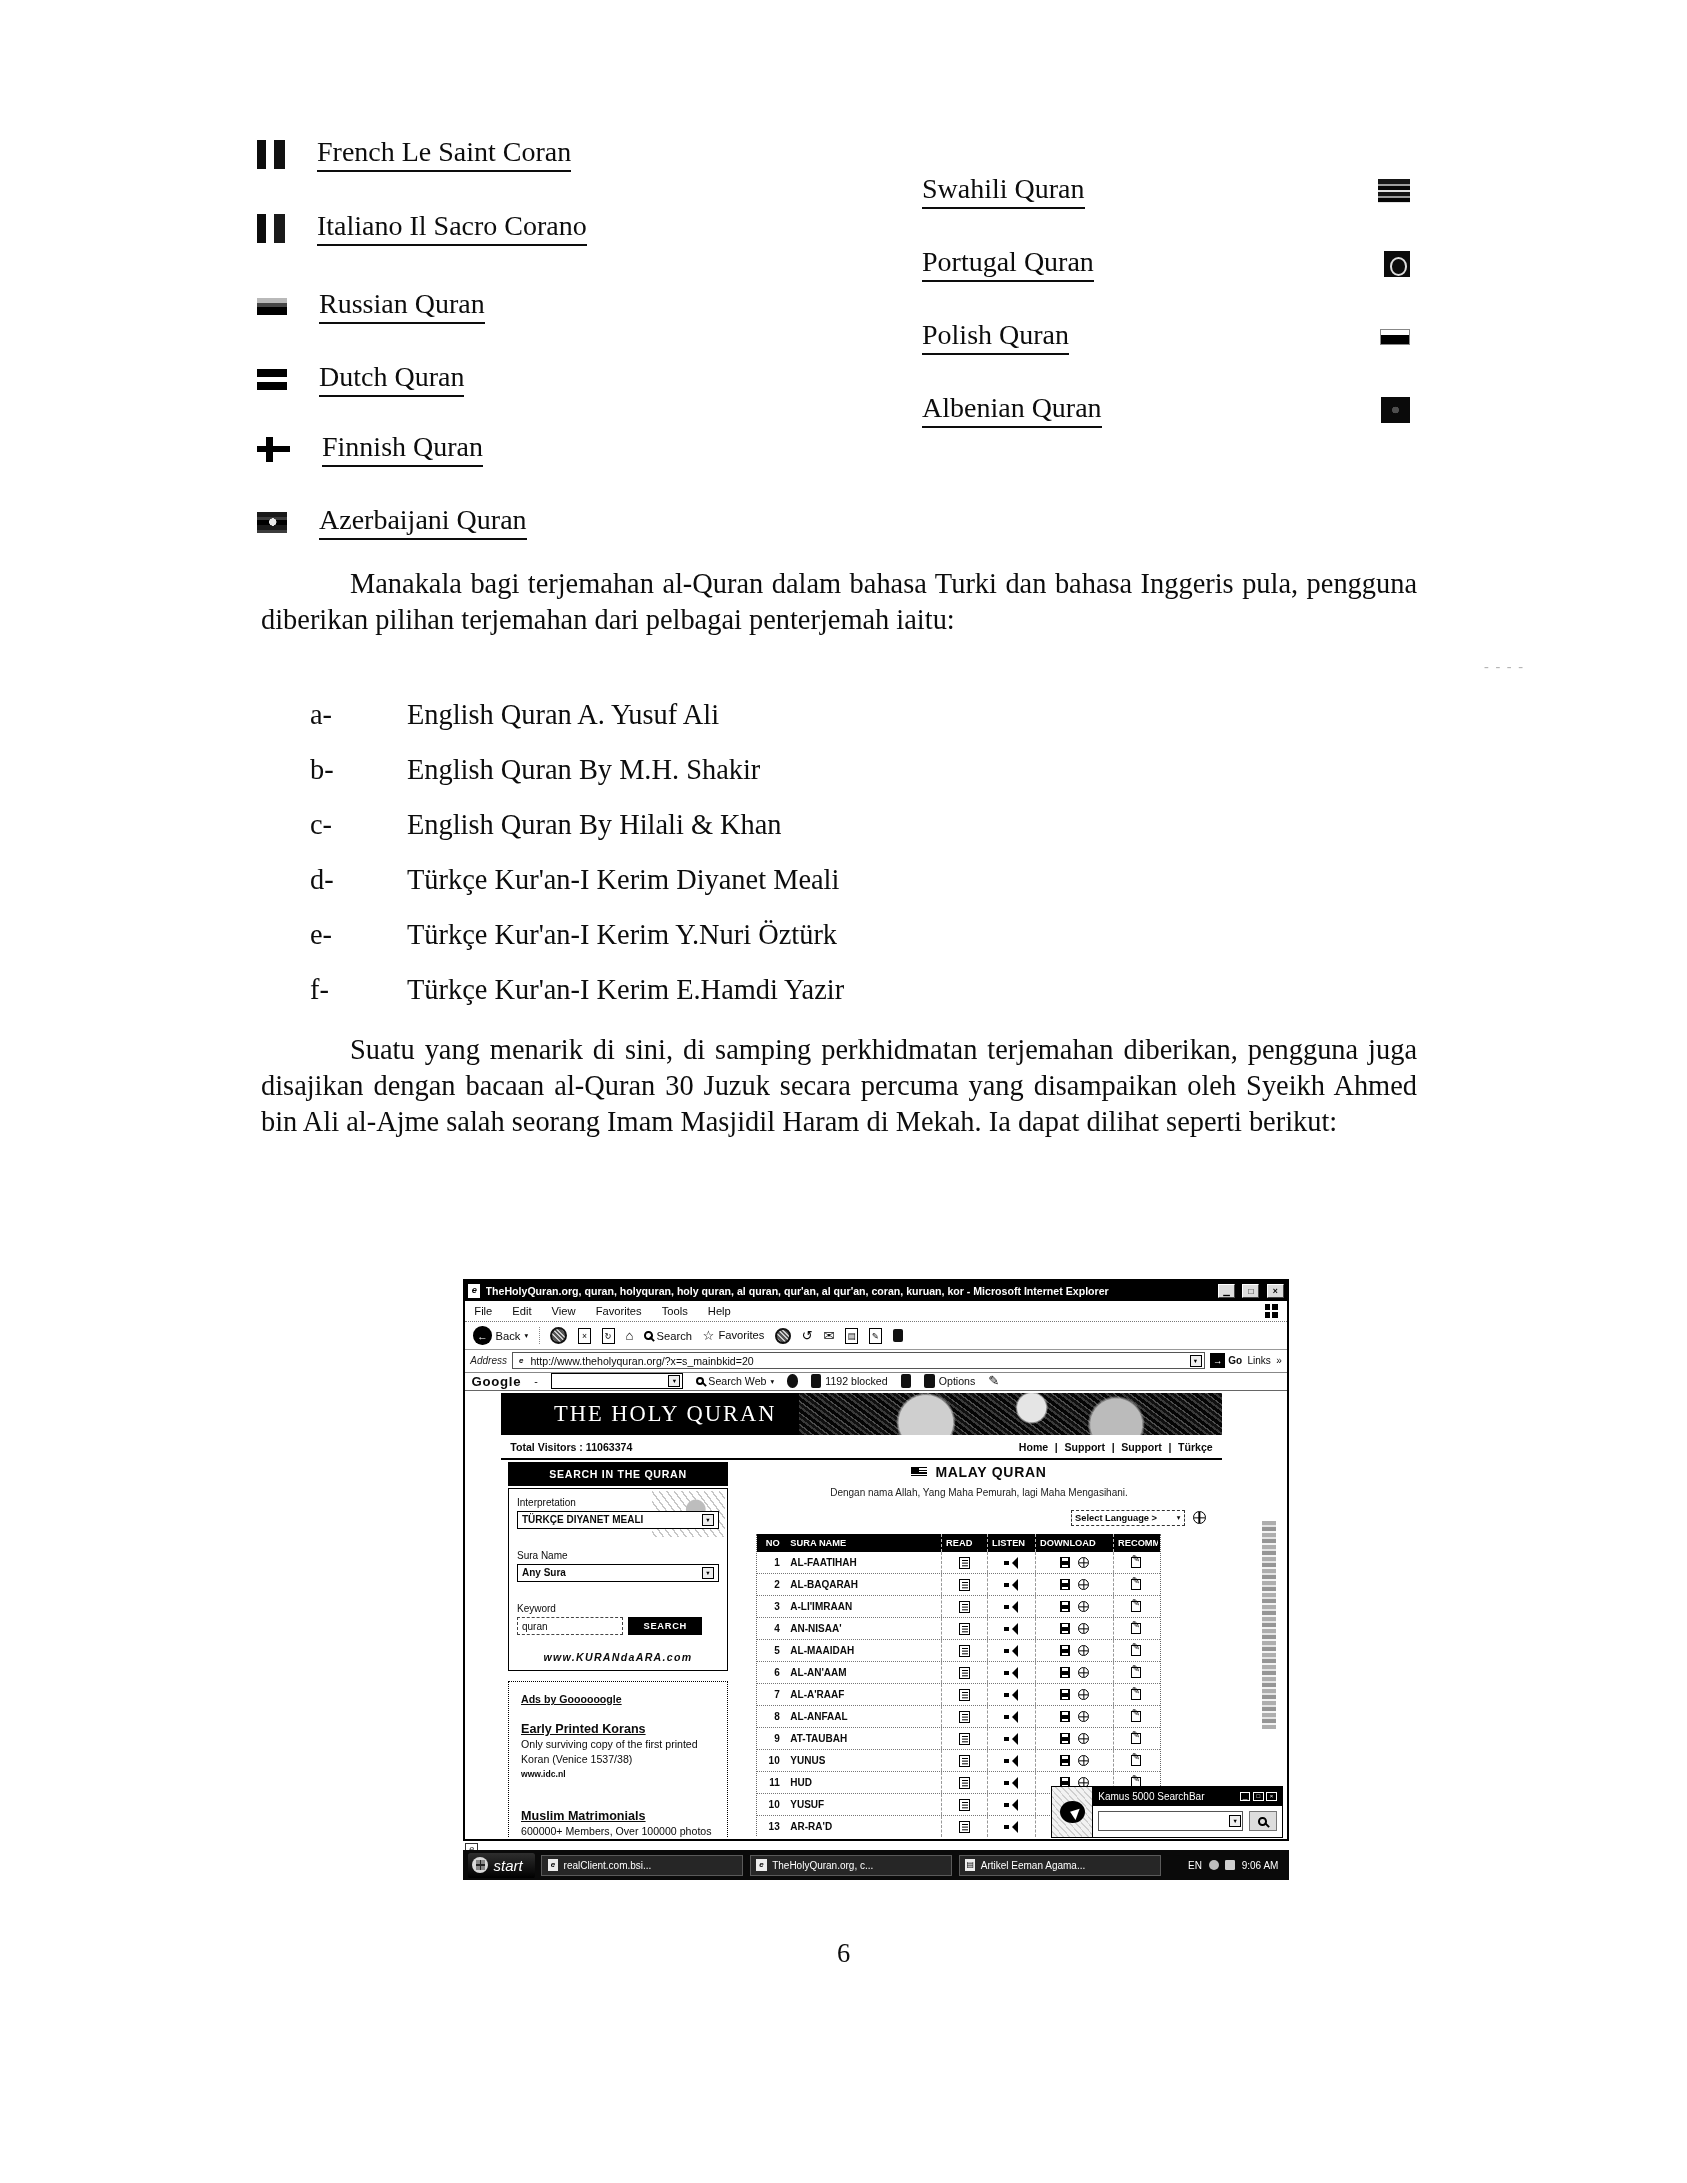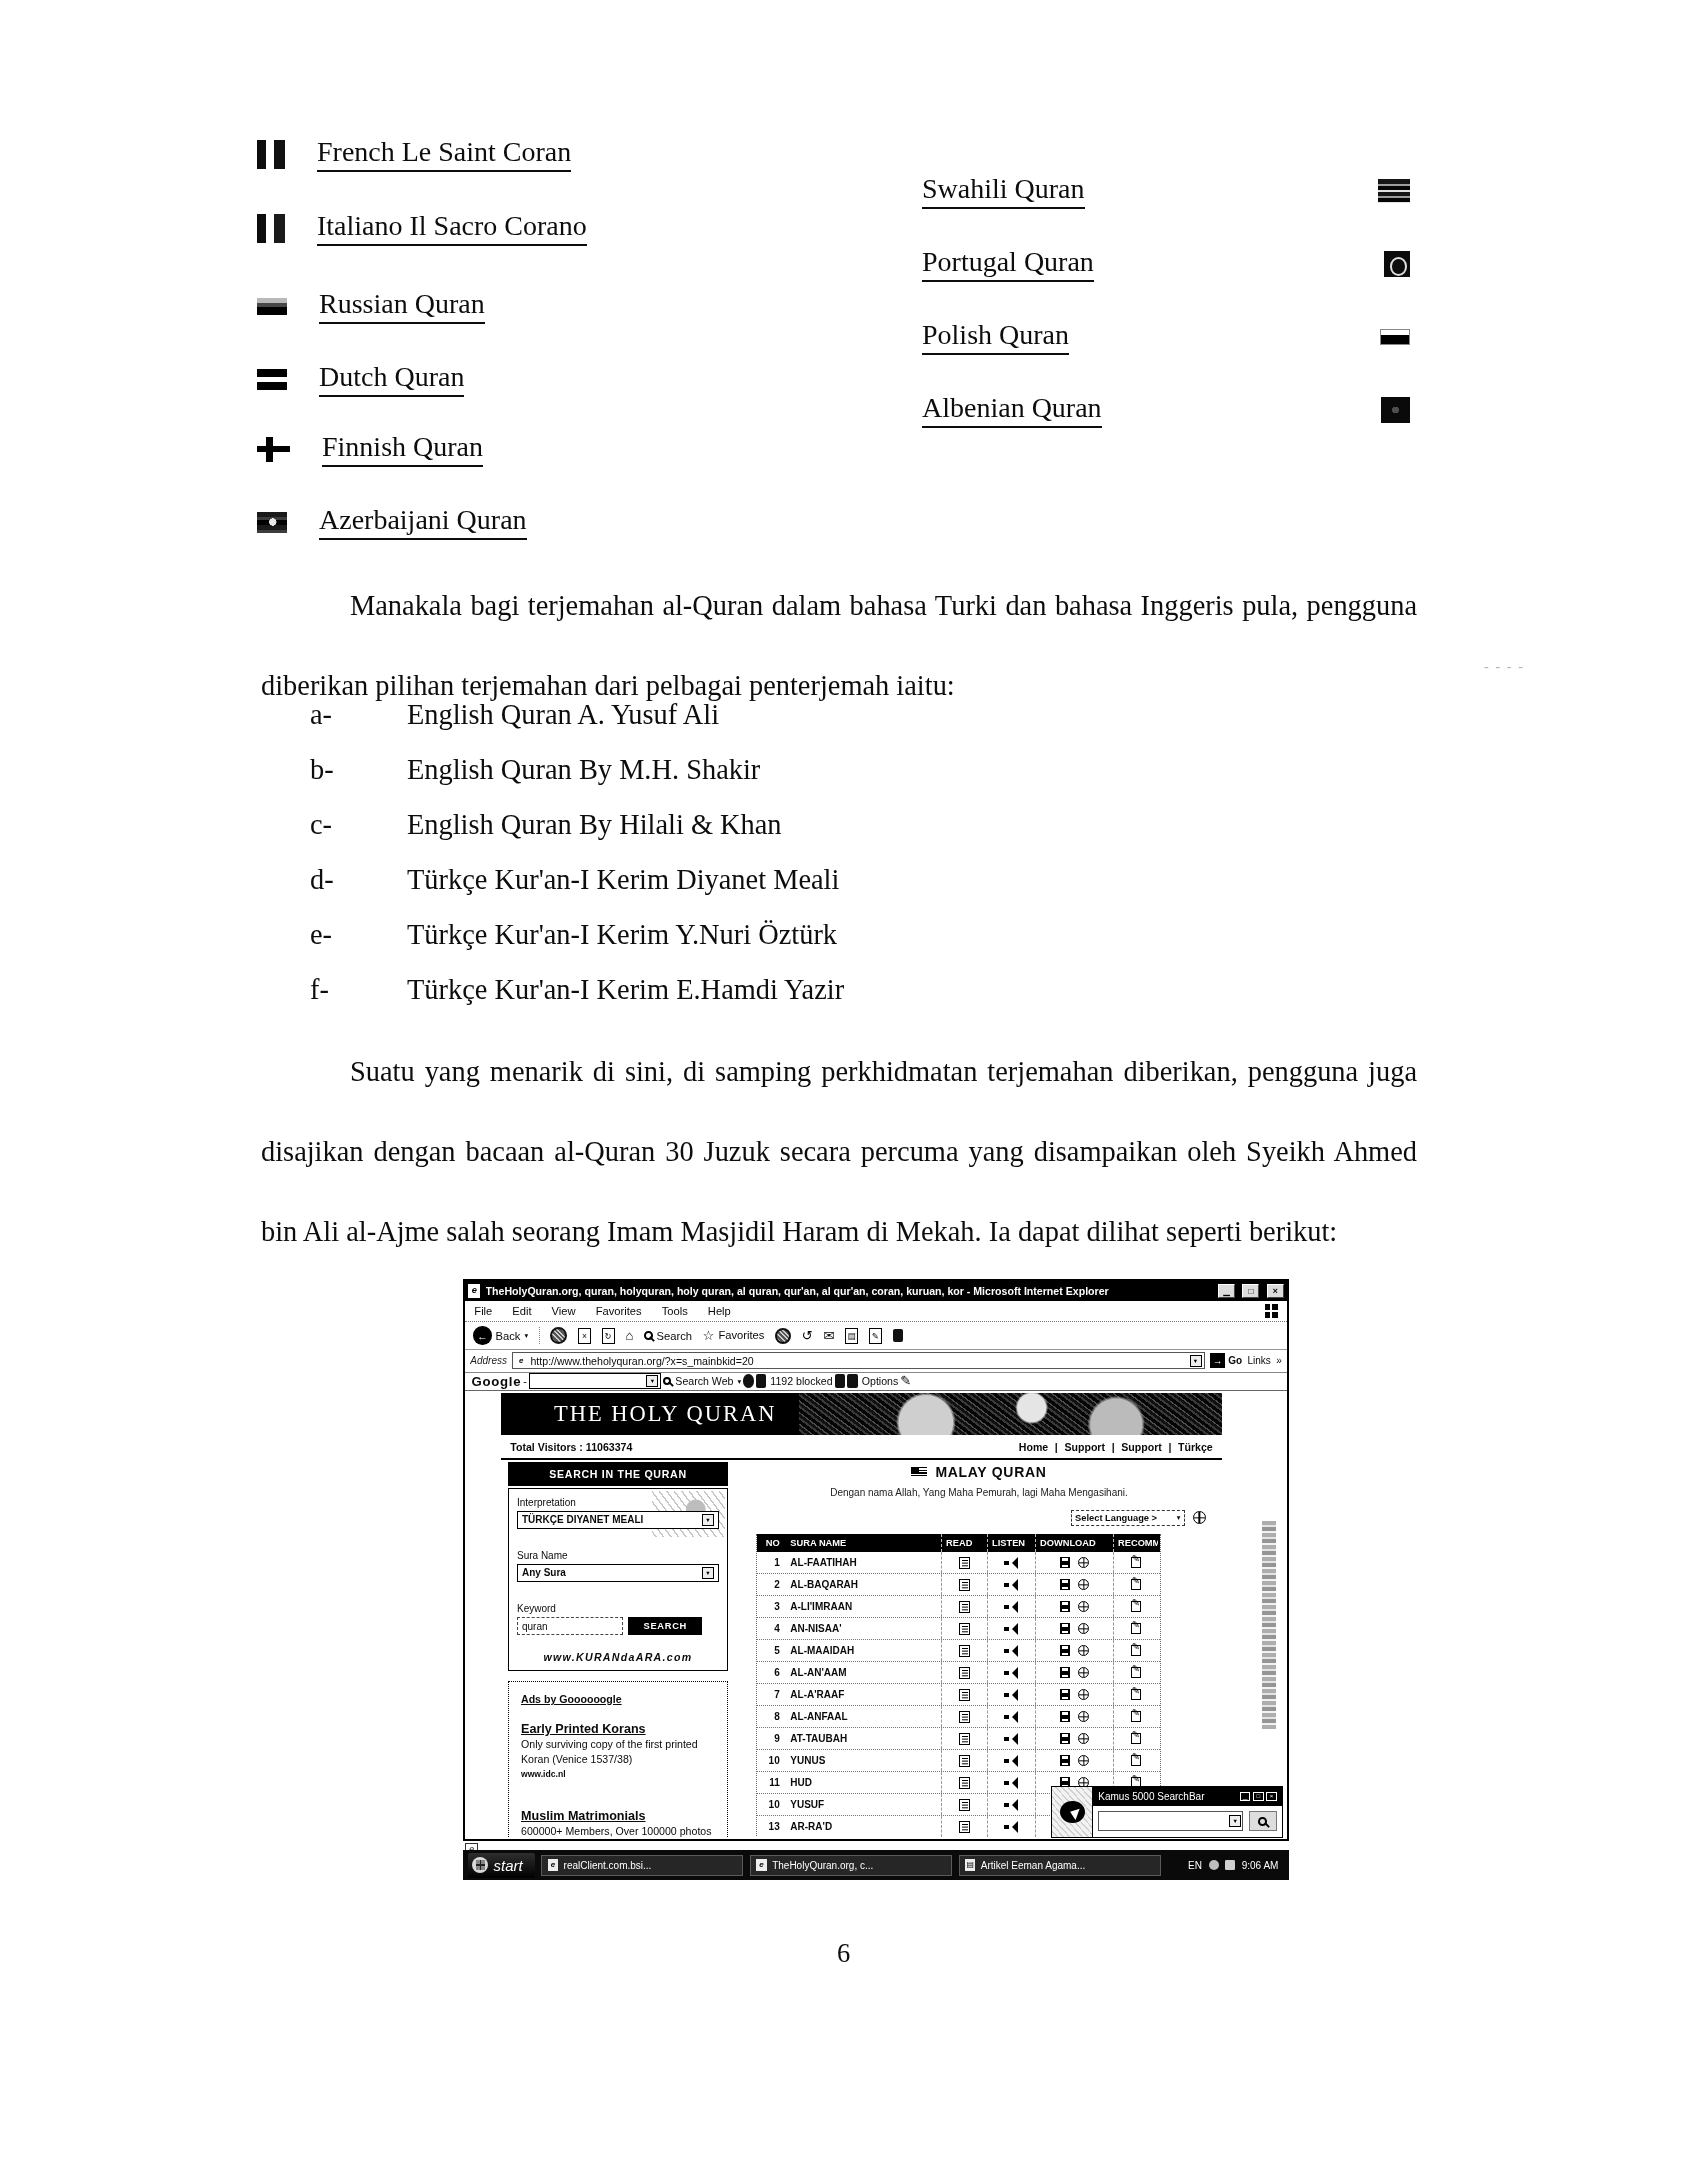--- a/index.html
+++ b/index.html
@@ -29,7 +29,7 @@
   .flag-al::before{content:"";position:absolute;left:20%;top:25%;width:60%;height:50%;background:radial-gradient(circle at 50% 50%,#4e4e4e 0 30%,transparent 32%)}
 
   
-  .para{position:absolute;left:261px;width:1156px;font-size:28.4px;line-height:80px;text-align:justify}
+  .para{position:absolute;left:261px;width:1156px;font-size:28.4px;line-height:36px;text-align:justify}
   .indent{text-indent:89px}
   .tlist{position:absolute;left:310px;top:687px;font-size:28.4px}
   .titem{display:flex;height:55px;align-items:center}

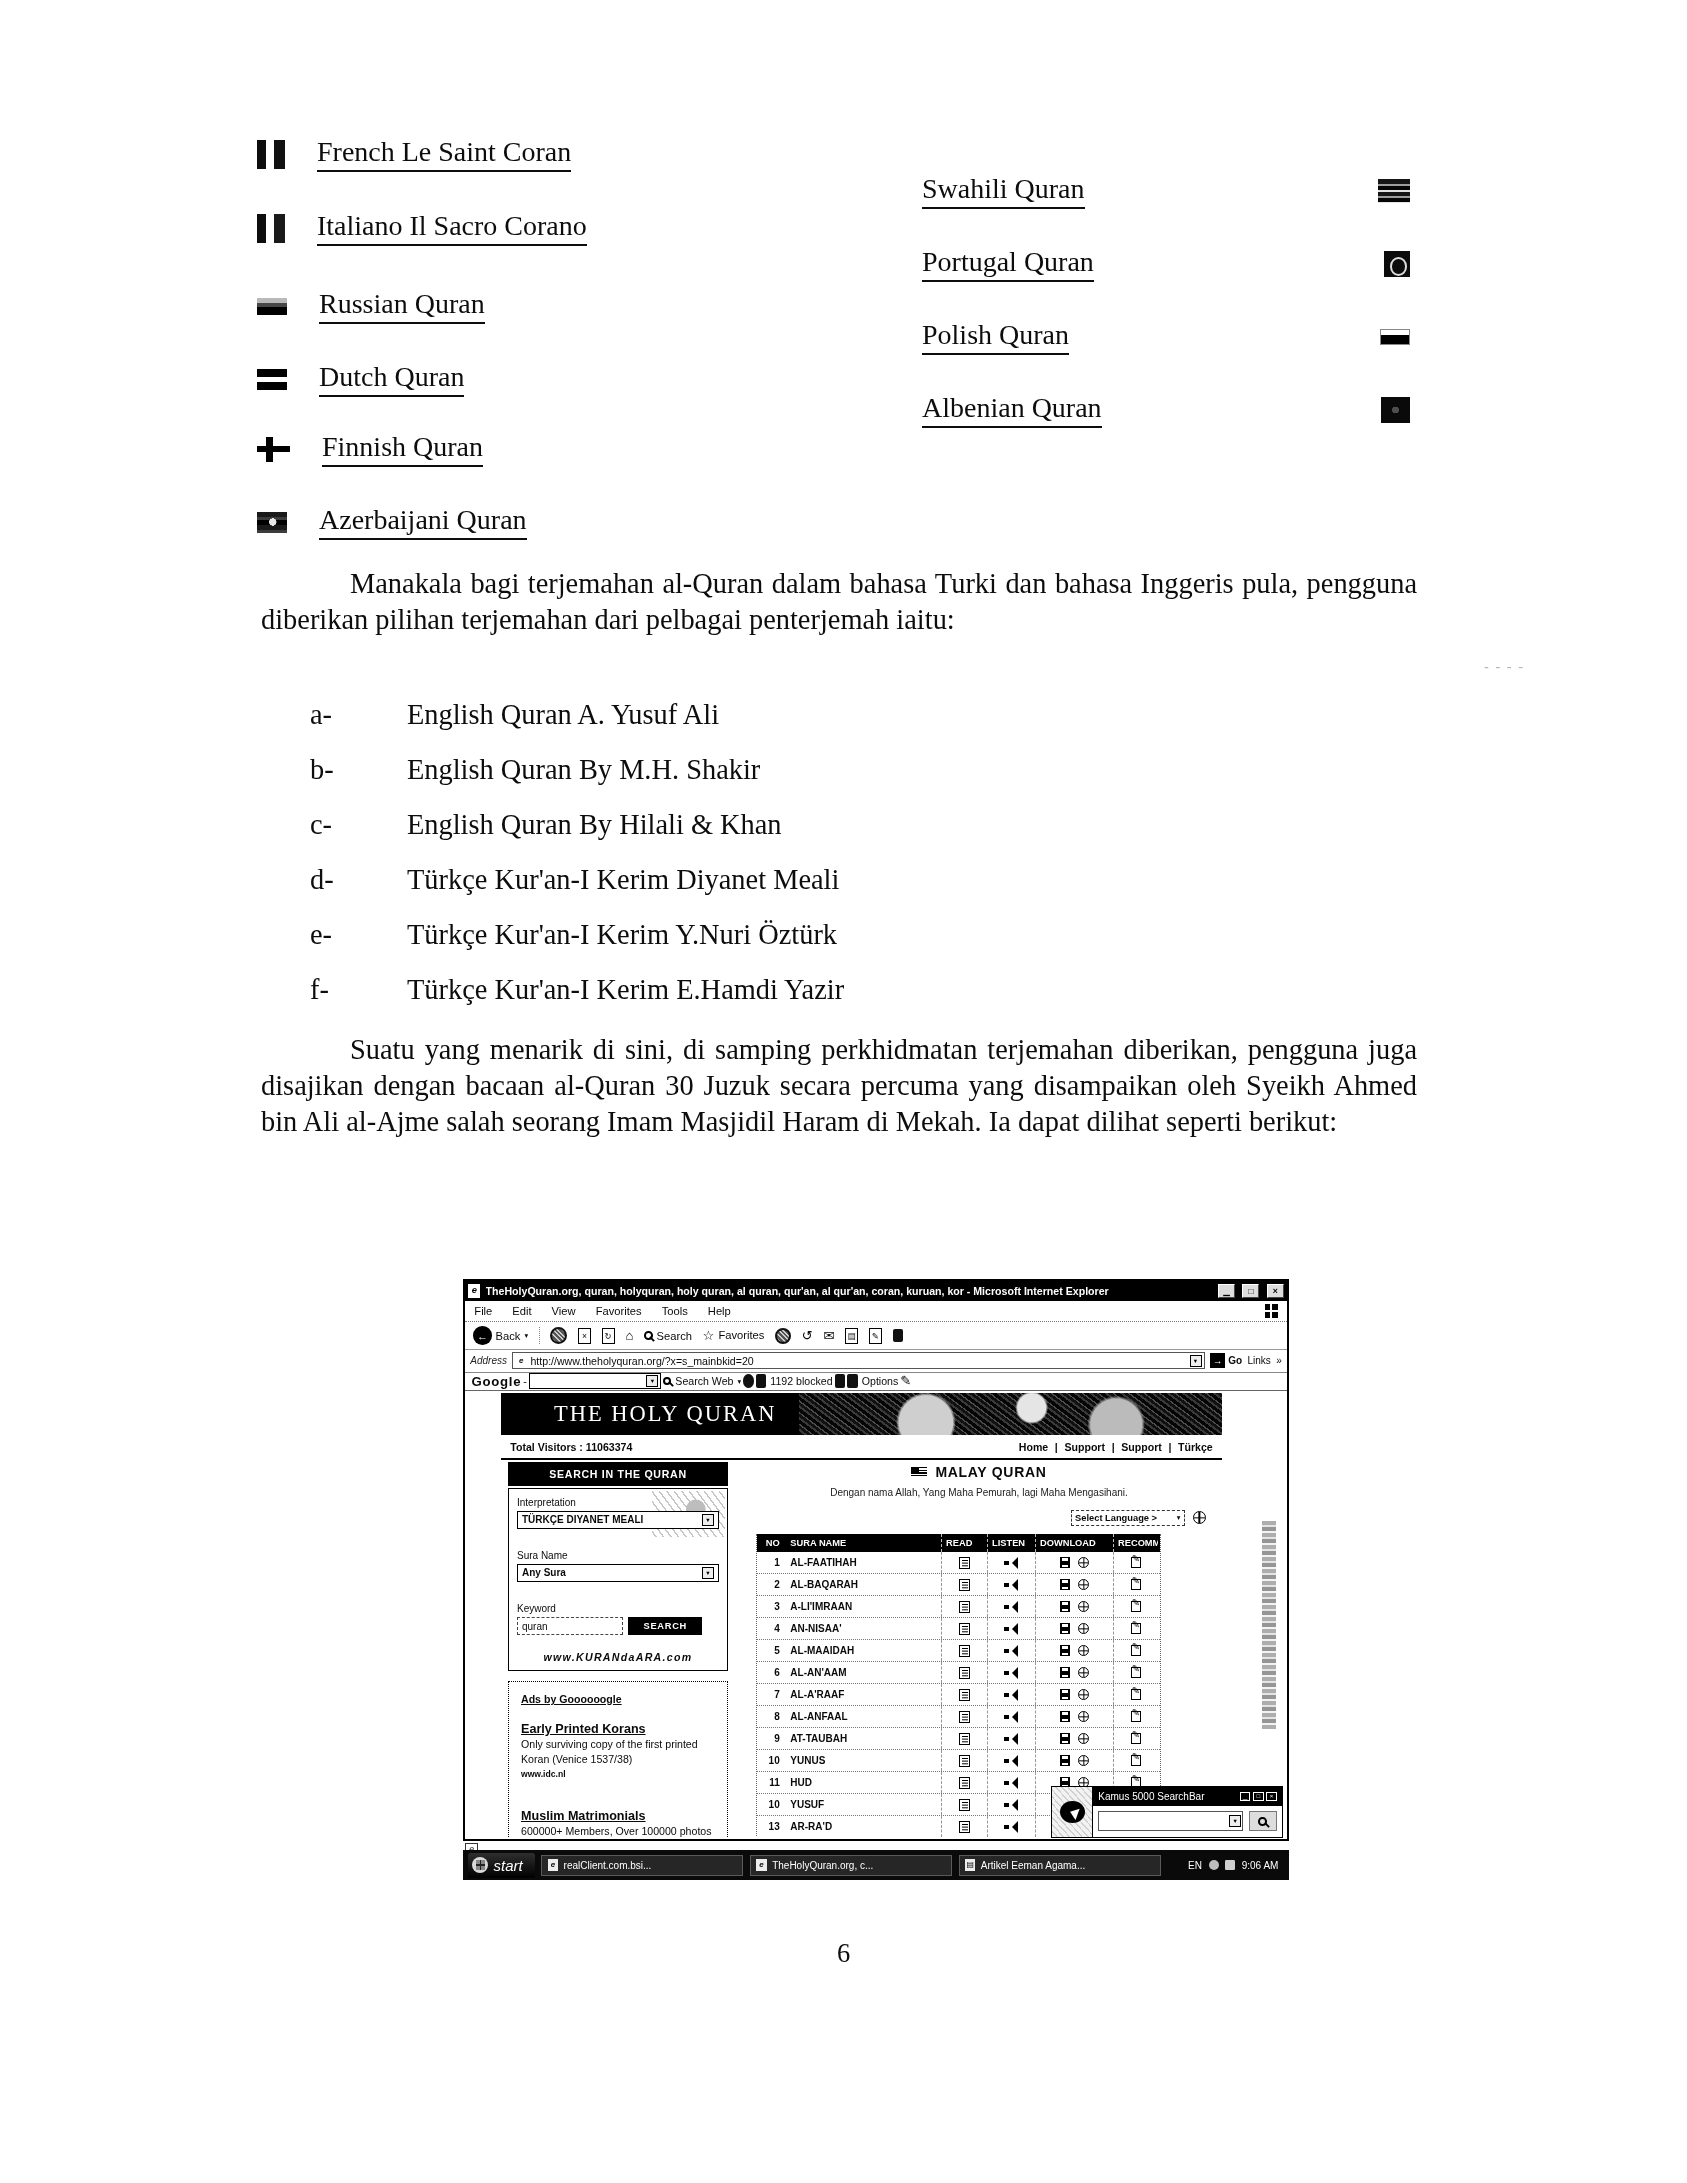--- a/index.html
+++ b/index.html
@@ -71,7 +71,7 @@
   .gobox{width:14.6px;height:14.6px;background:#000;color:#fff;display:flex;align-items:center;justify-content:center;font-size:9.3px}
   .gowrap{display:flex;align-items:center;gap:3.3px;font-weight:bold}
 
-  .googlebar{height:18px;display:flex;align-items:center;gap:2px;padding:0 6.6px;border-bottom:1.3px solid #666;font-size:10.6px}
+  .googlebar{height:18px;display:flex;align-items:center;gap:13px;padding:0 6.6px;border-bottom:1.3px solid #666;font-size:10.6px}
   .gbrand{font-weight:bold;font-size:13.2px;letter-spacing:0.7px}
   .gcombo{width:132px;height:16px;border:1.3px solid #000;display:flex;align-items:center;justify-content:flex-end;padding:1.3px}
 

